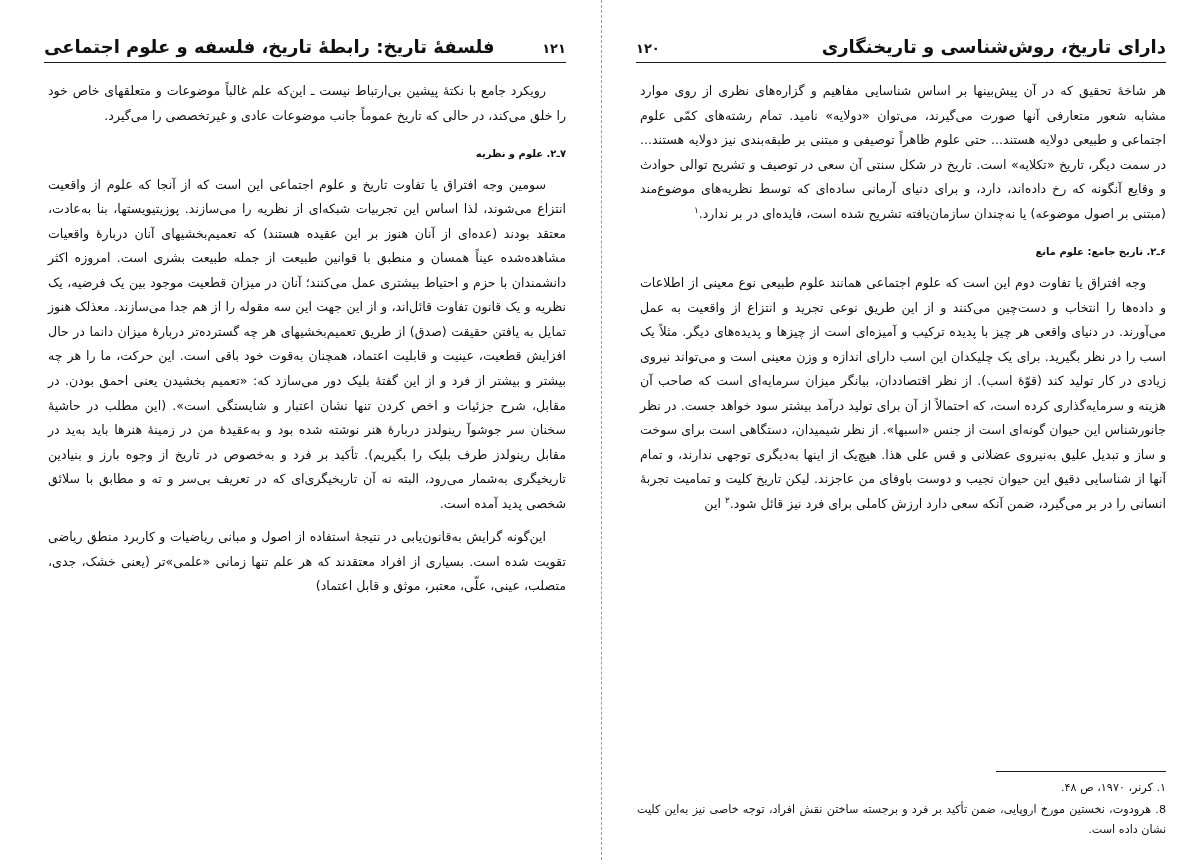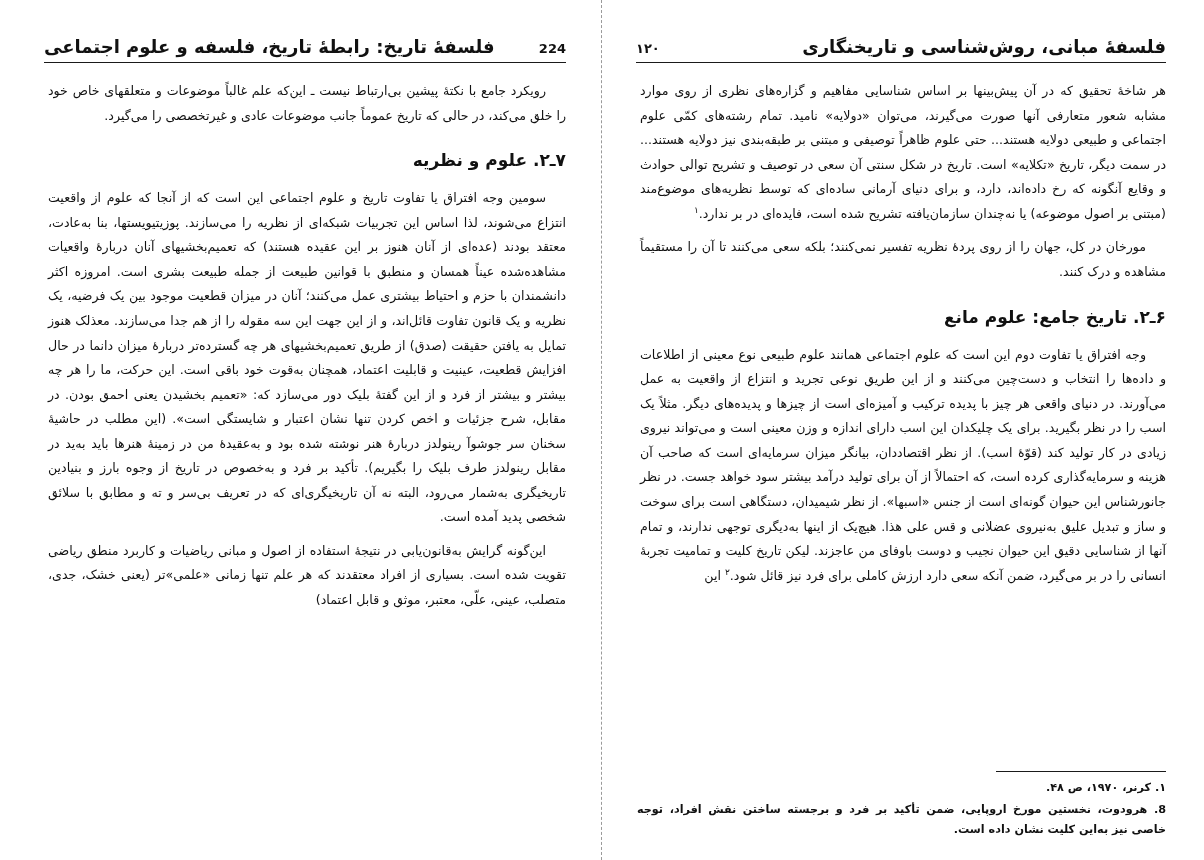--- a/index.html
+++ b/index.html
@@ -109,7 +109,7 @@
   <div class="page page-right">
     <div class="page-inner">
       <div class="running-head">
-        <span class="rh-folio">224</span>
+        <span class="rh-folio">۱۲۱</span>
         <span class="rh-title">فلسفۀ تاریخ: رابطۀ تاریخ، فلسفه و علوم اجتماعی</span>
       </div>
       <div class="body">

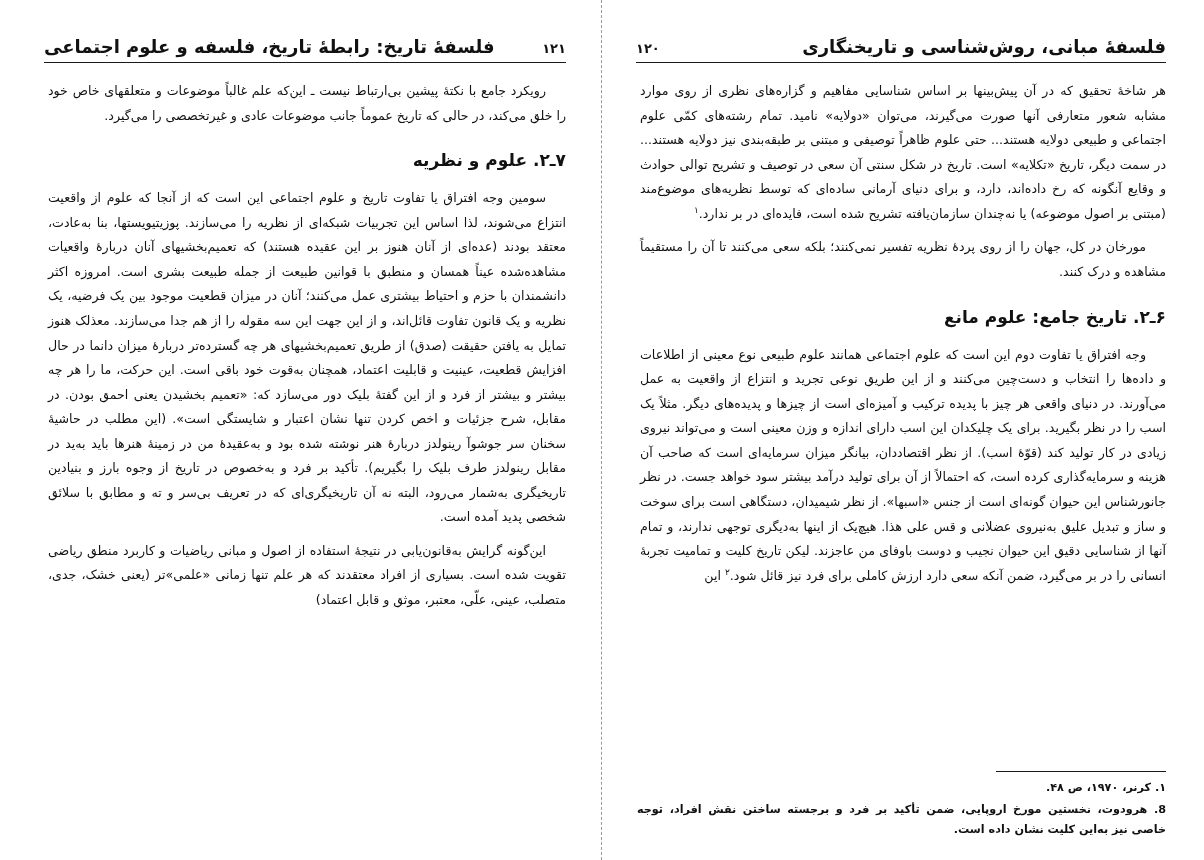--- a/index.html
+++ b/index.html
@@ -126,7 +126,7 @@
   <div class="page page-left">
     <div class="page-inner">
       <div class="running-head">
-        <span class="rh-title">فلسفۀ مبانی، روش‌شناسی و تاریخنگاری</span>
+        <span class="rh-title">دارای تاریخ، روش‌شناسی و تاریخنگاری</span>
         <span class="rh-folio">۱۲۰</span>
       </div>
       <div class="body">

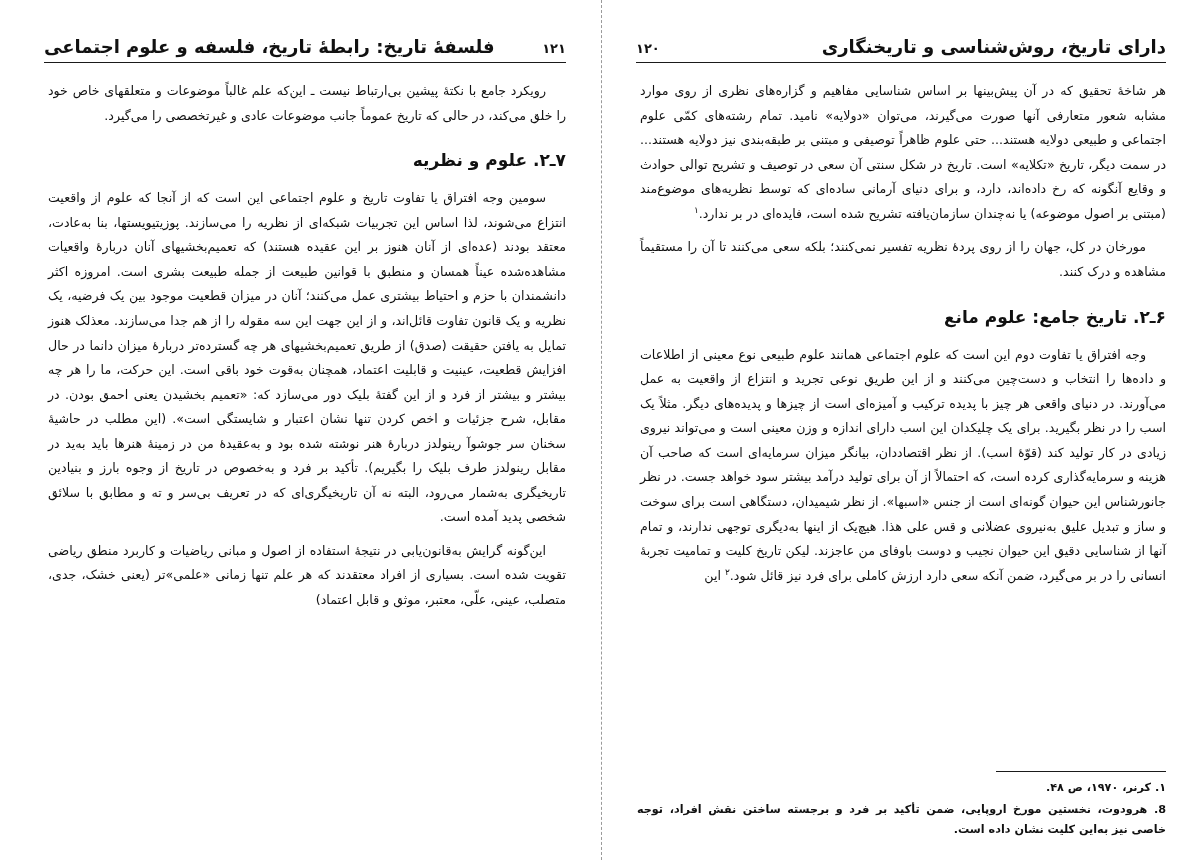--- a/index.html
+++ b/index.html
@@ -74,7 +74,7 @@
   }
   p.indent { text-indent: 20px; }
   h3.section {
-    font-size: 17px;
+    font-size: 10px;
     font-weight: bold;
     margin: 16px 0 9px 0;
     text-align: right;

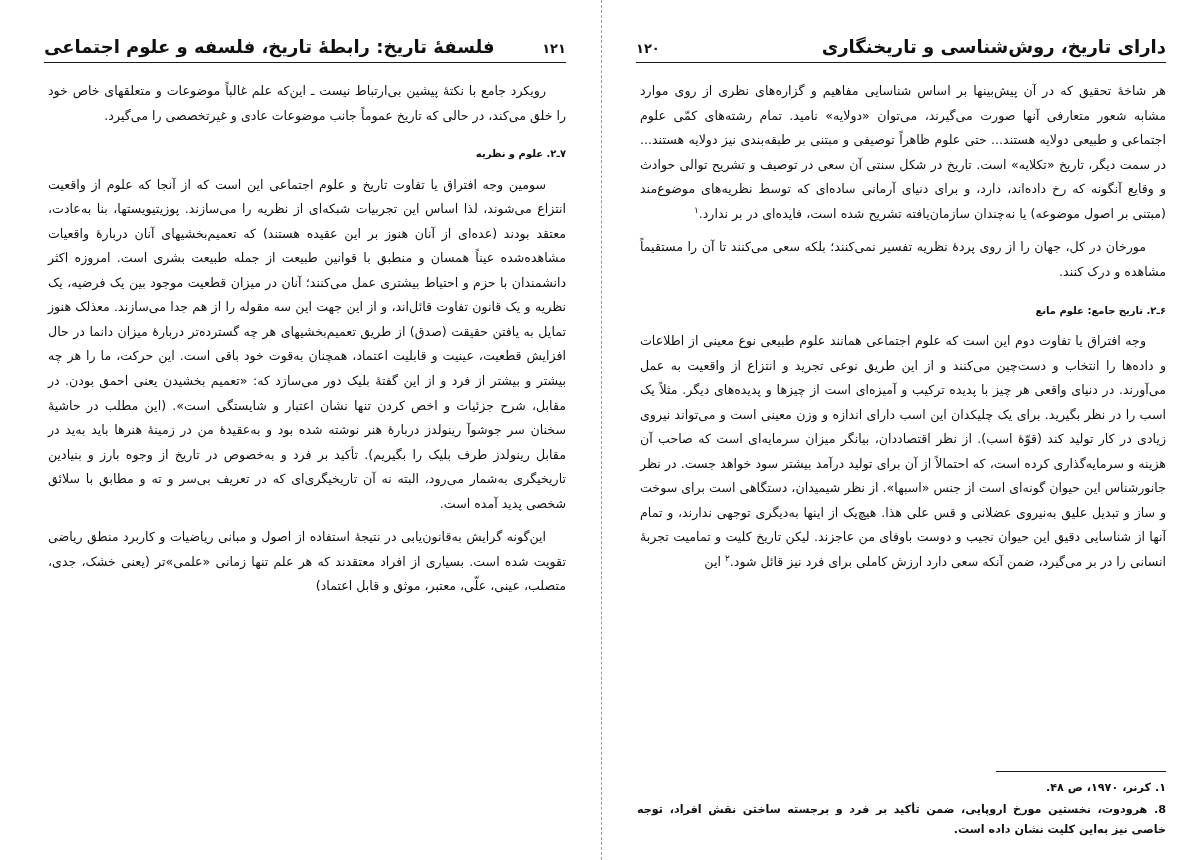--- a/index.html
+++ b/index.html
@@ -131,7 +131,6 @@
       </div>
       <div class="body">
         <p><span>هر شاخۀ تحقیق که در آن پیش‌بینها بر اساس شناسایی مفاهیم و گزاره‌های نظری از روی موارد مشابه شعور متعارفی آنها صورت می‌گیرند، می‌توان «دولایه» نامید. تمام رشته‌های کمّی علوم اجتماعی و طبیعی دولایه هستند... حتی علوم ظاهراً توصیفی و مبتنی بر طبقه‌بندی نیز دولایه هستند... در سمت دیگر، تاریخ «تکلایه» است. تاریخ در شکل سنتی آن سعی در توصیف و تشریح توالی حوادث و وقایع آنگونه که رخ داده‌اند، دارد، و برای دنیای آرمانی ساده‌ای که توسط نظریه‌های موضوع‌مند (مبتنی بر اصول موضوعه) یا نه‌چندان سازمان‌یافته تشریح شده است، فایده‌ای در بر ندارد.</span><span class="sup">۱</span></p>
-        <p class="indent">مورخان در کل، جهان را از روی پردۀ نظریه تفسیر نمی‌کنند؛ بلکه سعی می‌کنند تا آن را مستقیماً مشاهده و درک کنند.</p>
 
         <h3 class="section">۶ـ۲. تاریخ جامع: علوم مانع</h3>
         <p class="indent"><span>وجه افتراق یا تفاوت دوم این است که علوم اجتماعی همانند علوم طبیعی نوع معینی از اطلاعات و داده‌ها را انتخاب و دست‌چین می‌کنند و از این طریق نوعی تجرید و انتزاع از واقعیت به عمل می‌آورند. در دنیای واقعی هر چیز با پدیده ترکیب و آمیزه‌ای است از چیزها و پدیده‌های دیگر. مثلاً یک اسب را در نظر بگیرید. برای یک چلیکدان این اسب دارای اندازه و وزن معینی است و می‌تواند نیروی زیادی در کار تولید کند (قوّۀ اسب). از نظر اقتصاددان، بیانگر میزان سرمایه‌ای است که صاحب آن هزینه و سرمایه‌گذاری کرده است، که احتمالاً از آن برای تولید درآمد بیشتر سود خواهد جست. در نظر جانورشناس این حیوان گونه‌ای است از جنس «اسبها». از نظر شیمیدان، دستگاهی است برای سوخت و ساز و تبدیل علیق به‌نیروی عضلانی و قس علی هذا. هیچ‌یک از اینها به‌دیگری توجهی ندارند، و تمام آنها از شناسایی دقیق این حیوان نجیب و دوست باوفای من عاجزند. لیکن تاریخ کلیت و تمامیت تجربۀ انسانی را در بر می‌گیرد، ضمن آنکه سعی دارد ارزش کاملی برای فرد نیز قائل شود.</span><span class="sup">۲</span> <span>این</span></p>

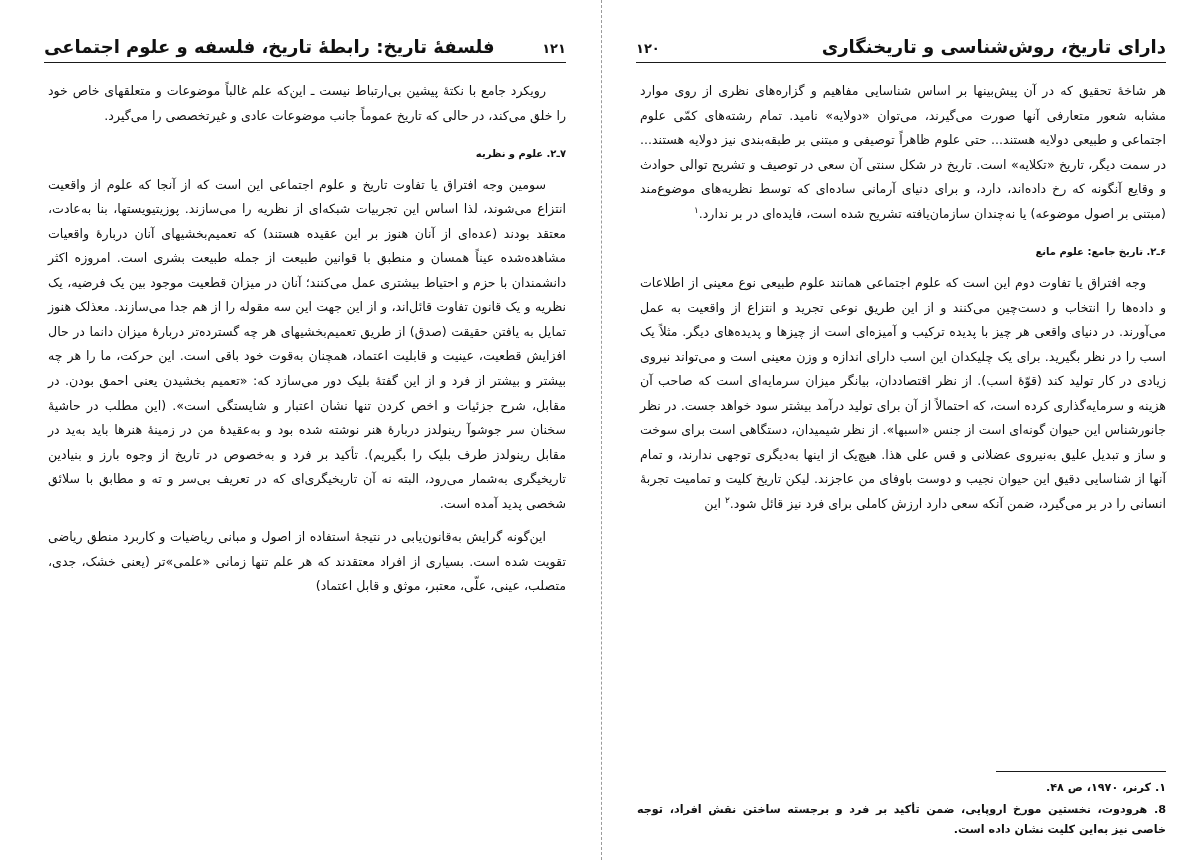--- a/index.html
+++ b/index.html
@@ -98,7 +98,7 @@
     border-top: 1.2px solid #1a1a1a;
     margin: 0 0 6px auto; 
   }
-  .fn-item { margin: 0 0 2px 1px; font-weight: bold; }
+  .fn-item { margin: 0 0 2px 1px; }
 </style>
 </head>
 <body>

